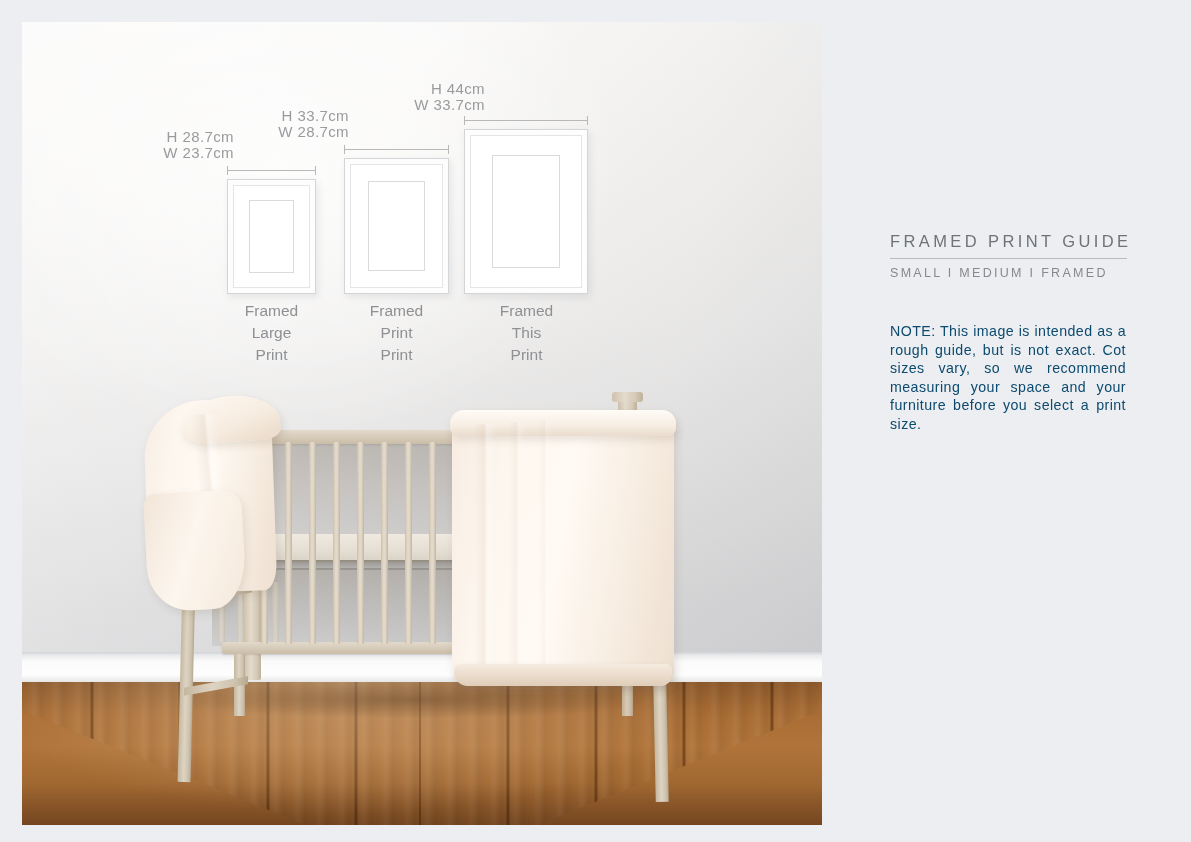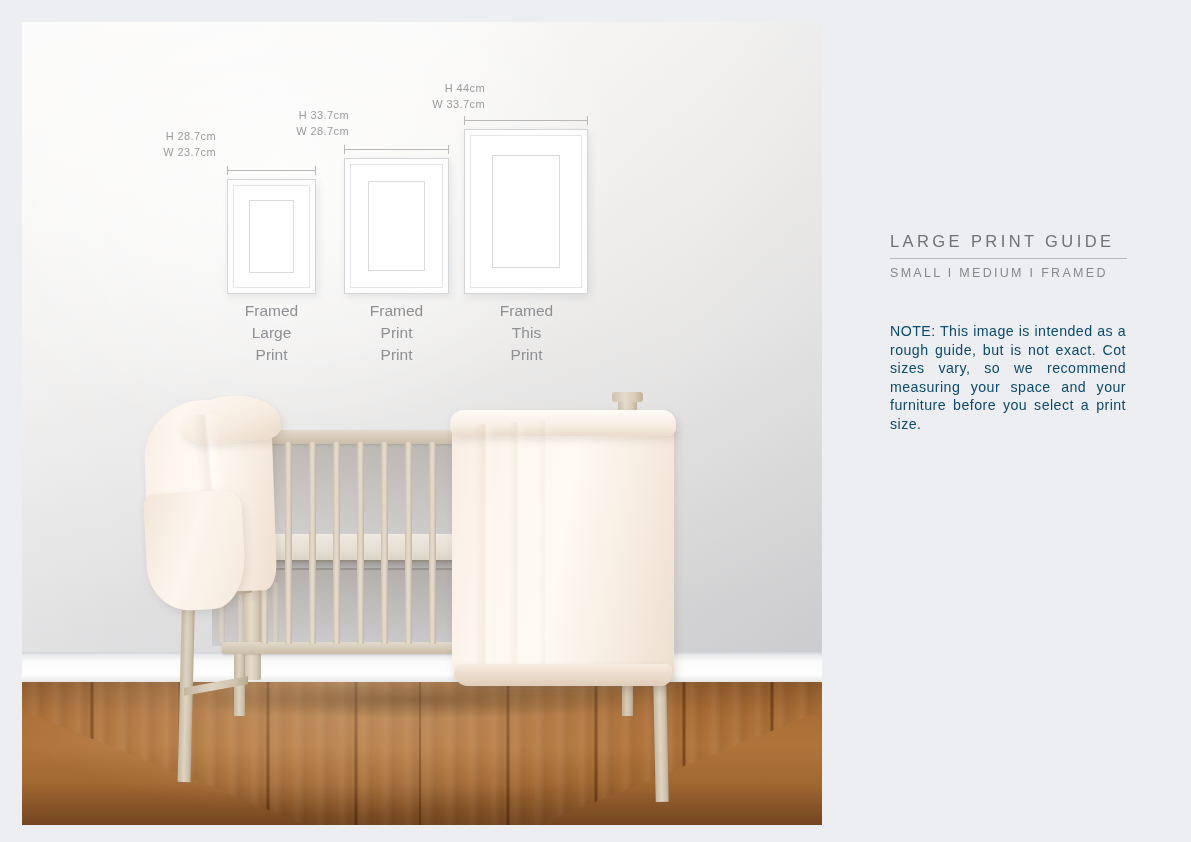--- a/index.html
+++ b/index.html
@@ -135,7 +135,7 @@
     position: absolute;
     text-align: right;
     color: #9a9b9e;
-    font-size: 11px;
+    font-size: 15px;
     line-height: 15.5px;
     letter-spacing: 0.4px;
     white-space: nowrap;

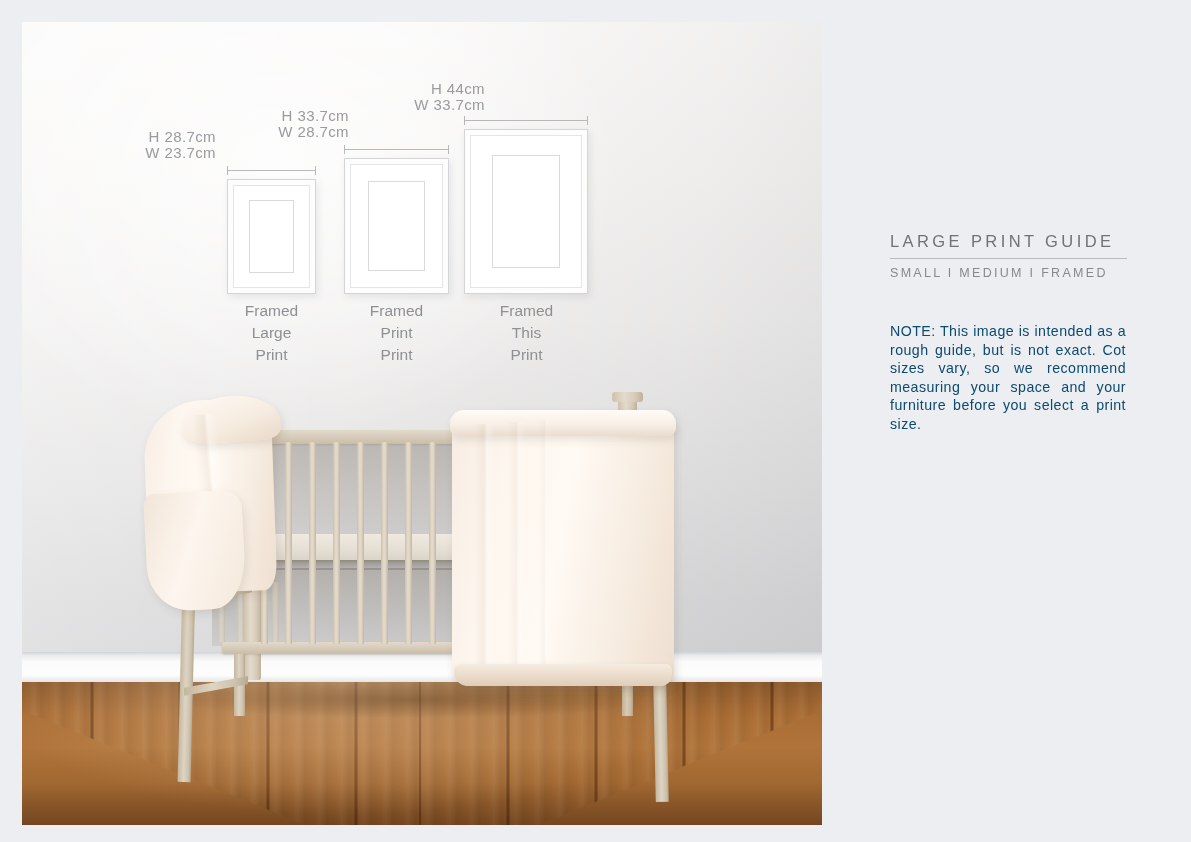--- a/index.html
+++ b/index.html
@@ -307,7 +307,7 @@
     </div>
 
     <div class="frame-group" style="left:0;top:0;">
-      <div class="dimlabel" style="left:99px; top:107px; width:95px;">
+      <div class="dimlabel" style="left:117px; top:107px; width:95px;">
         <div>H  28.7cm</div>
         <div>W  23.7cm</div>
       </div>

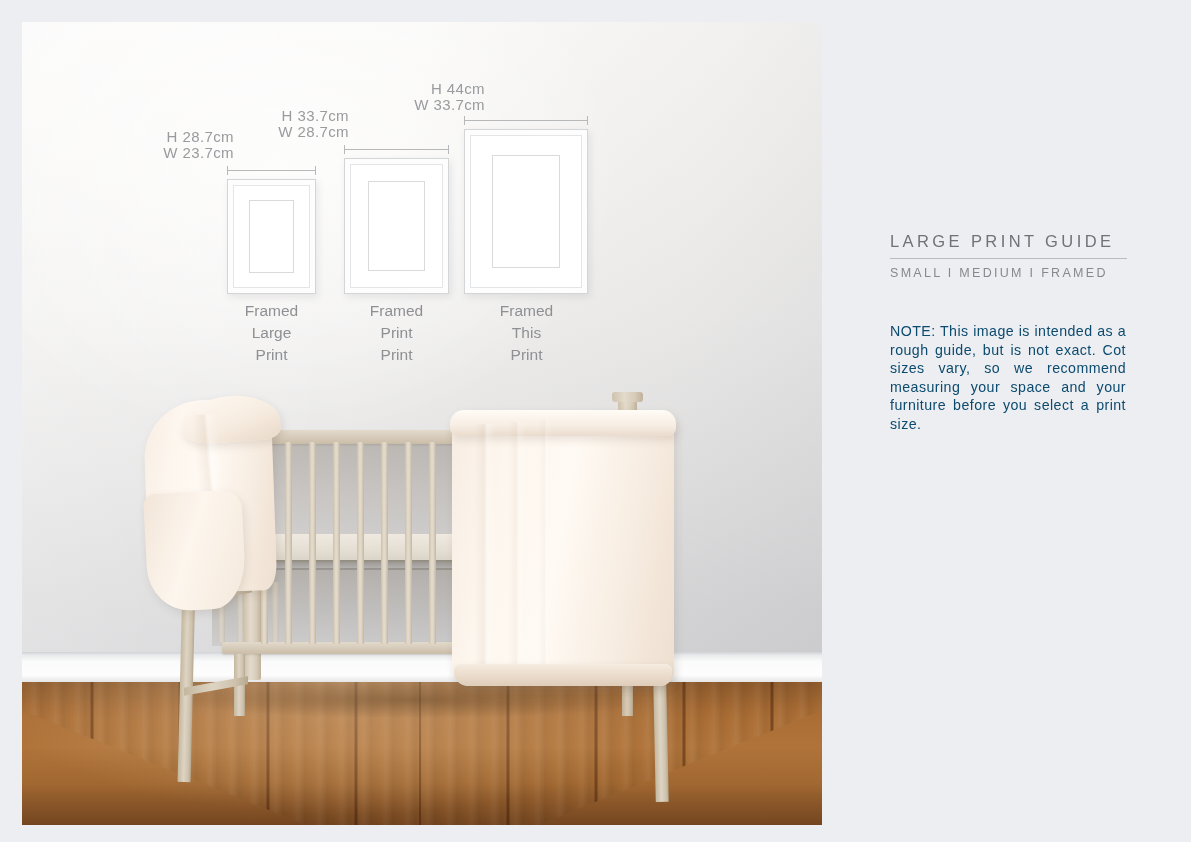--- a/index.html
+++ b/index.html
@@ -455,7 +455,7 @@
   </div>
 
   <div id="info">
-    <div class="info-title">LARGE PRINT GUIDE</div>
+    <div class="info-title">FRAMED PRINT GUIDE</div>
     <div class="info-rule"></div>
     <div class="info-sub">SMALL  I  MEDIUM  I  FRAMED</div>
     <div class="info-body p1">NOTE: This image is intended as a rough guide, but is not exact. Cot sizes vary, so we recommend measuring your space and your furniture before you select a print size.</div>

